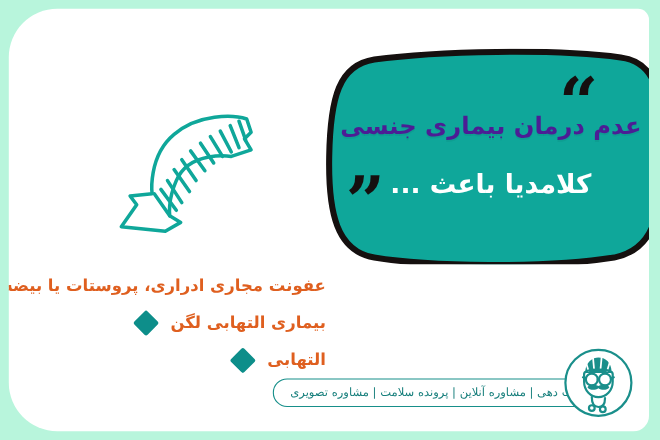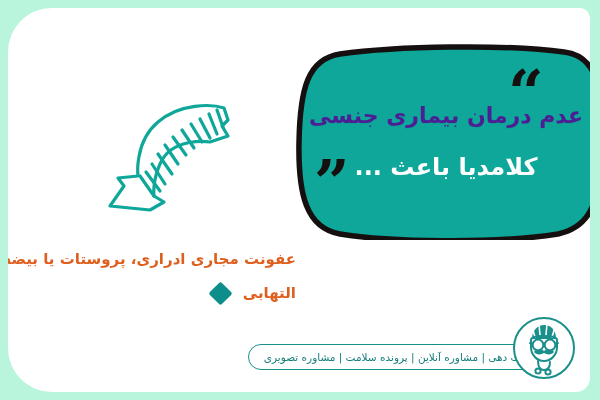--- a/index.html
+++ b/index.html
@@ -125,6 +125,10 @@
 
       </div>
       <div class="bullet-row">
+        <span class="bullet-text">بیماری التهابی لگن</span>
+        <span class="diamond"></span>
+      </div>
+      <div class="bullet-row">
         <span class="bullet-text">التهابی</span>
         <span class="diamond"></span>
       </div>

